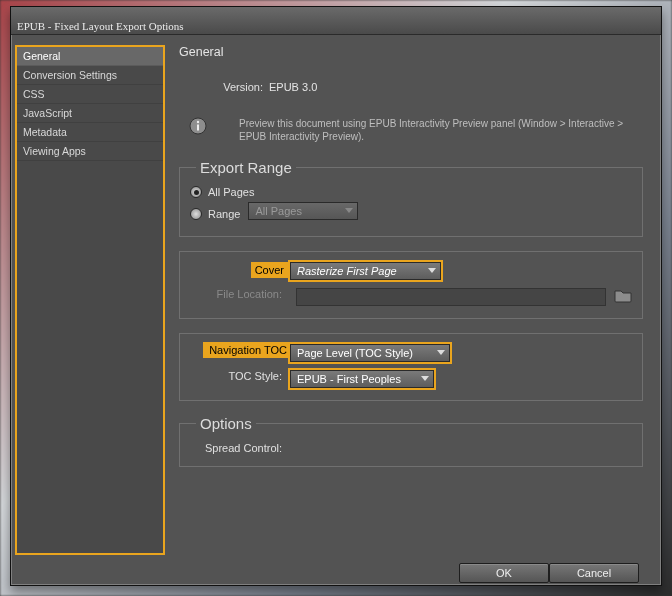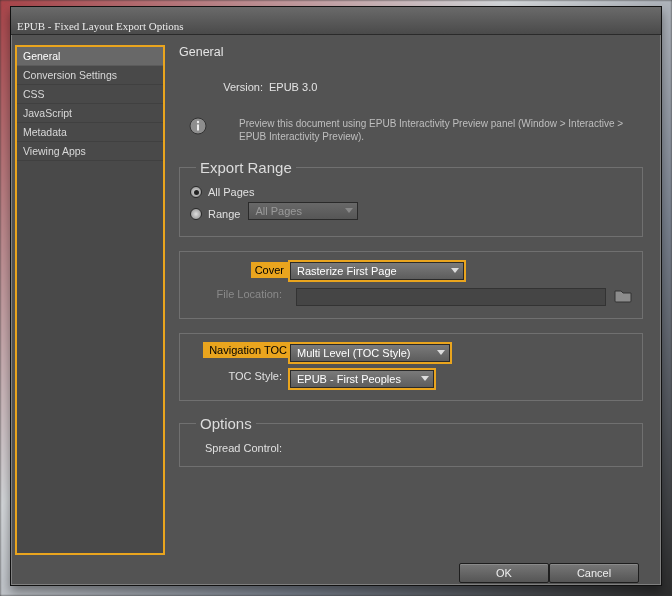--- a/index.html
+++ b/index.html
@@ -42,7 +42,7 @@
   .select.disabled::after { border-top-color: #888; }
 
   .range-select { width: 110px; margin-left: 8px; }
-  .cover-select { width: 174px; }
+  .cover-select { width: 151px; font-style: italic; }
   .navtoc-select { width: 160px; }
   .tocstyle-select { width: 144px; }
   .spread-select { width: 205px; }

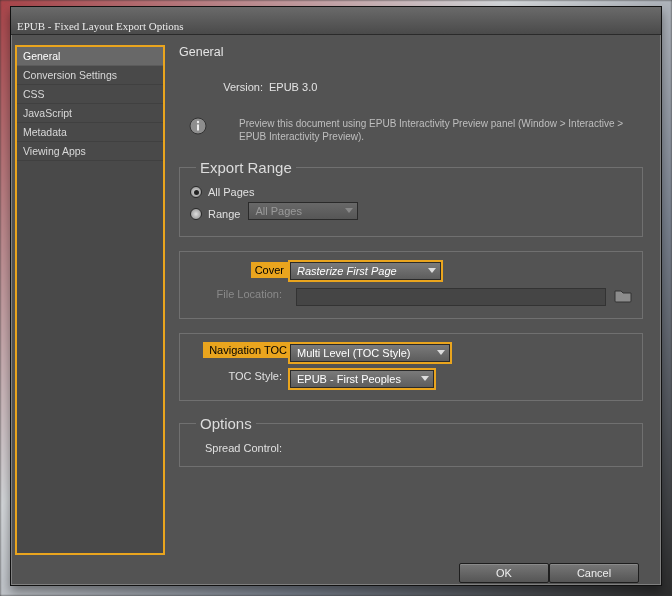--- a/index.html
+++ b/index.html
@@ -133,7 +133,7 @@
         <fieldset>
           <div class="form-row" style="margin-top:0;">
             <div class="nav-label-cell"><span class="nav-label-hl">Navigation TOC</span></div>
-            <span class="select navtoc-select hl"><span>Multi Level (TOC Style)</span></span>
+            <span class="select navtoc-select hl"><span>Page Level (TOC Style)</span></span>
           </div>
           <div class="form-row">
             <div class="form-label">TOC Style:</div>

